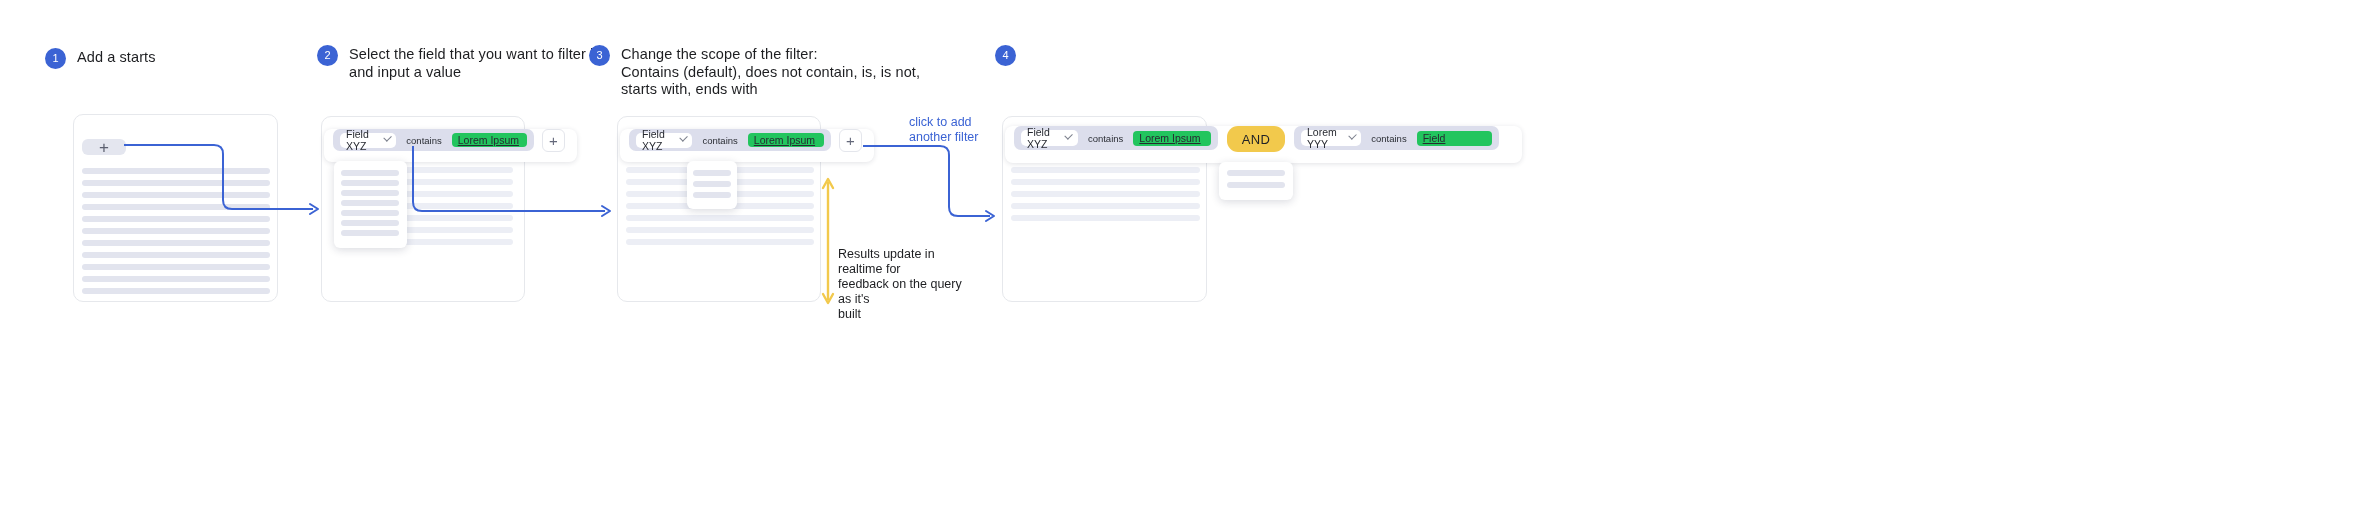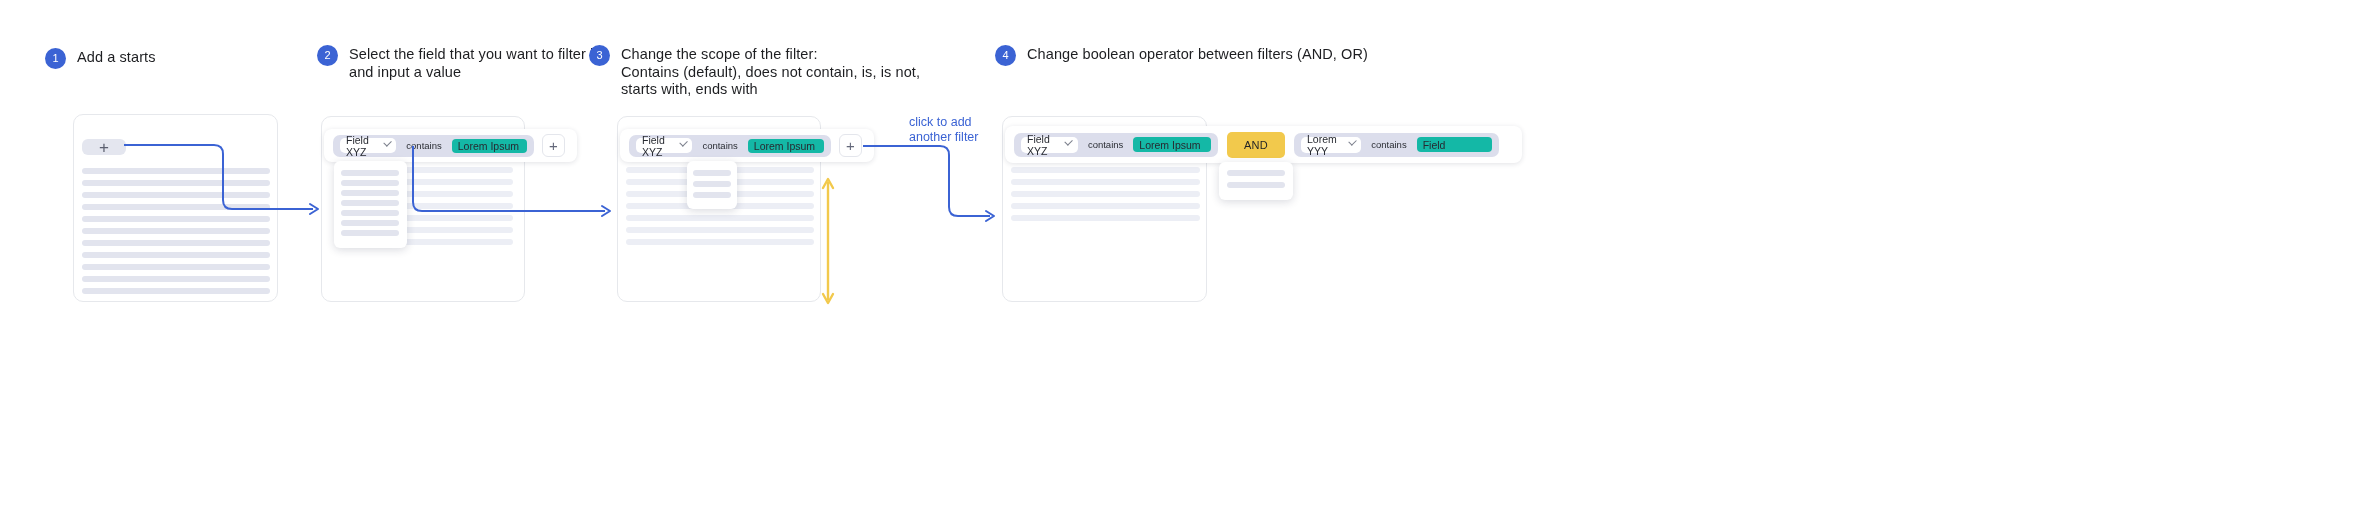--- a/index.html
+++ b/index.html
@@ -118,7 +118,6 @@
 
   <div class="step" style="left:995px;top:45px;">
     <div class="step-badge">4</div>
-    <div class="step-text">Change boolean operator between filters (AND, OR)</div>
   </div>
 
   <div class="card" style="left:73px;top:114px;width:205px;height:188px;">

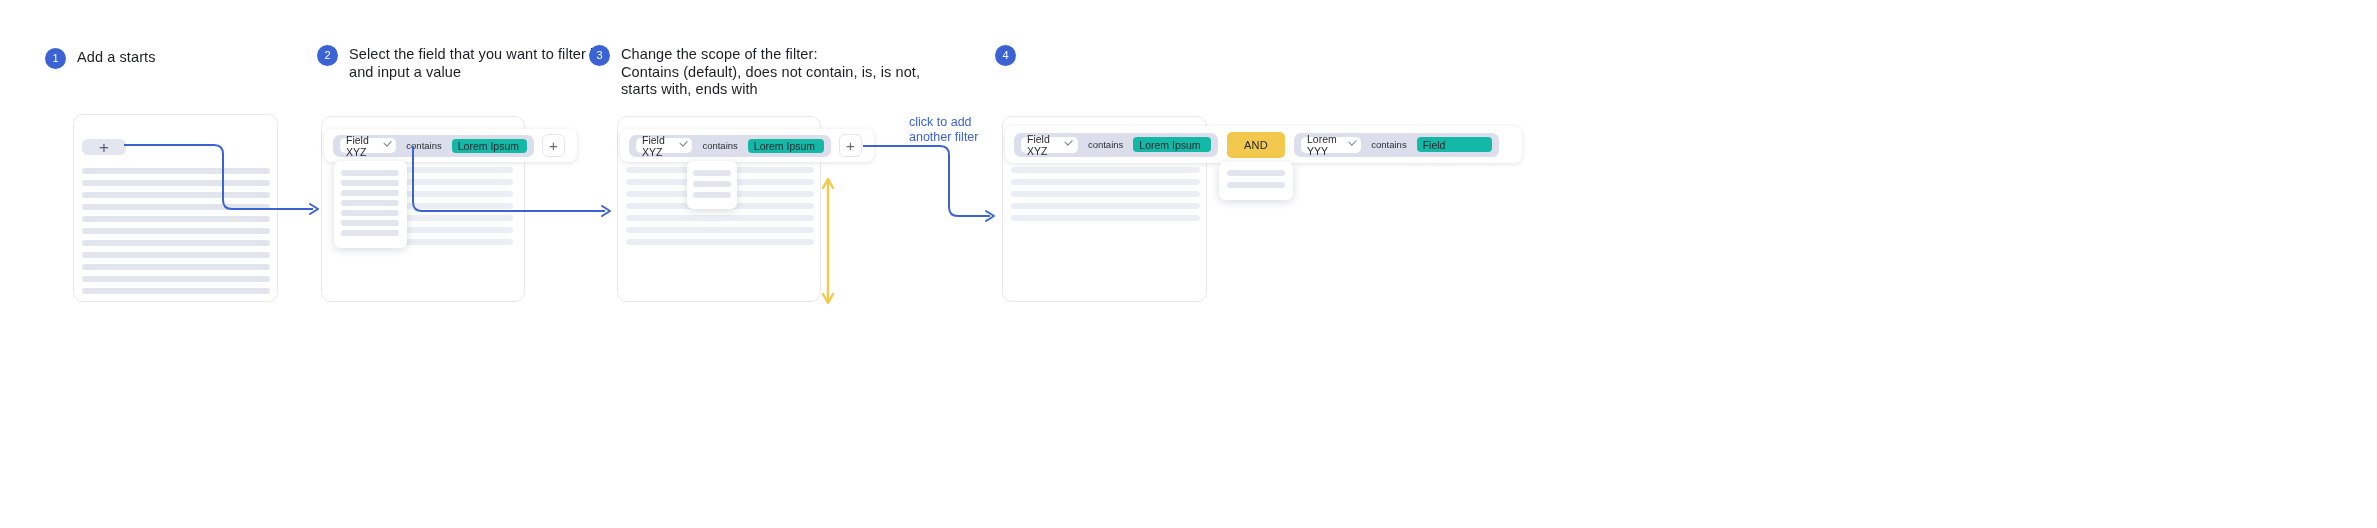--- a/index.html
+++ b/index.html
@@ -43,7 +43,7 @@
   .filterbar-wrap{
     position:absolute;background:#ffffff;border-radius:8px;
     box-shadow:0 1px 5px rgba(28,35,65,.13);
-    display:flex;align-items:center;
+    display:flex;align-items:flex-start;
     box-sizing:border-box;
   }
   .filter-pill{

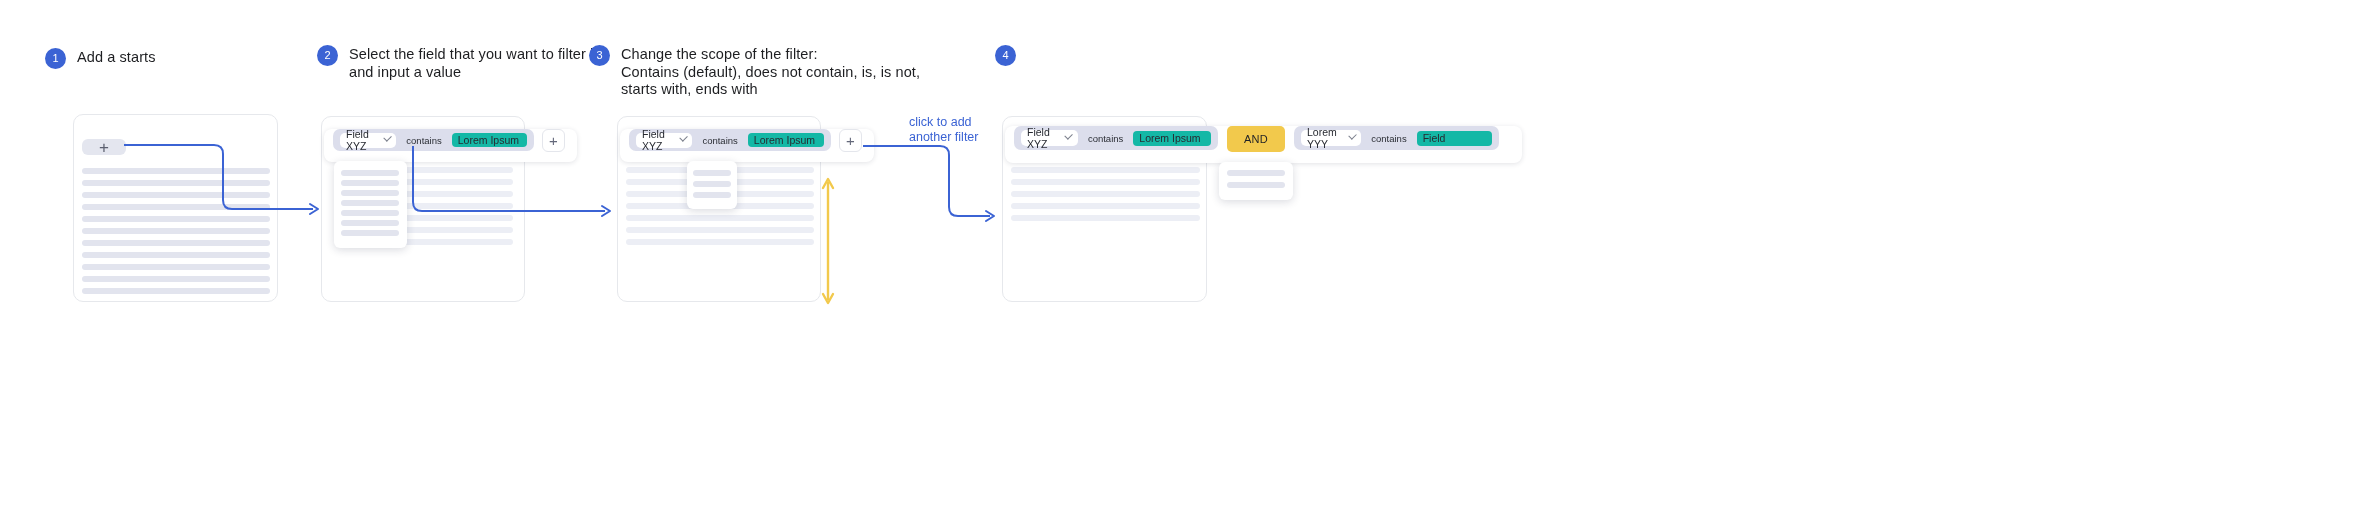--- a/index.html
+++ b/index.html
@@ -60,9 +60,9 @@
         border-bottom:1.2px solid #7b7f8c;transform:rotate(45deg) translate(-2px,-2px);}
   .op-label{font-size:9.5px;color:#2b2e35;}
   .value-input{
-    background:#14b8a6;border-radius:4px;height:14px;
+    background:#22c55e;border-radius:4px;height:14px;
     display:flex;align-items:center;padding:0 6px;
-    font-size:10.5px;color:#272a31;
+    font-size:10.5px;color:#272a31;text-decoration:underline;
   }
   .plus-btn{
     background:#ffffff;border:1px solid #e4e6ec;border-radius:6px;

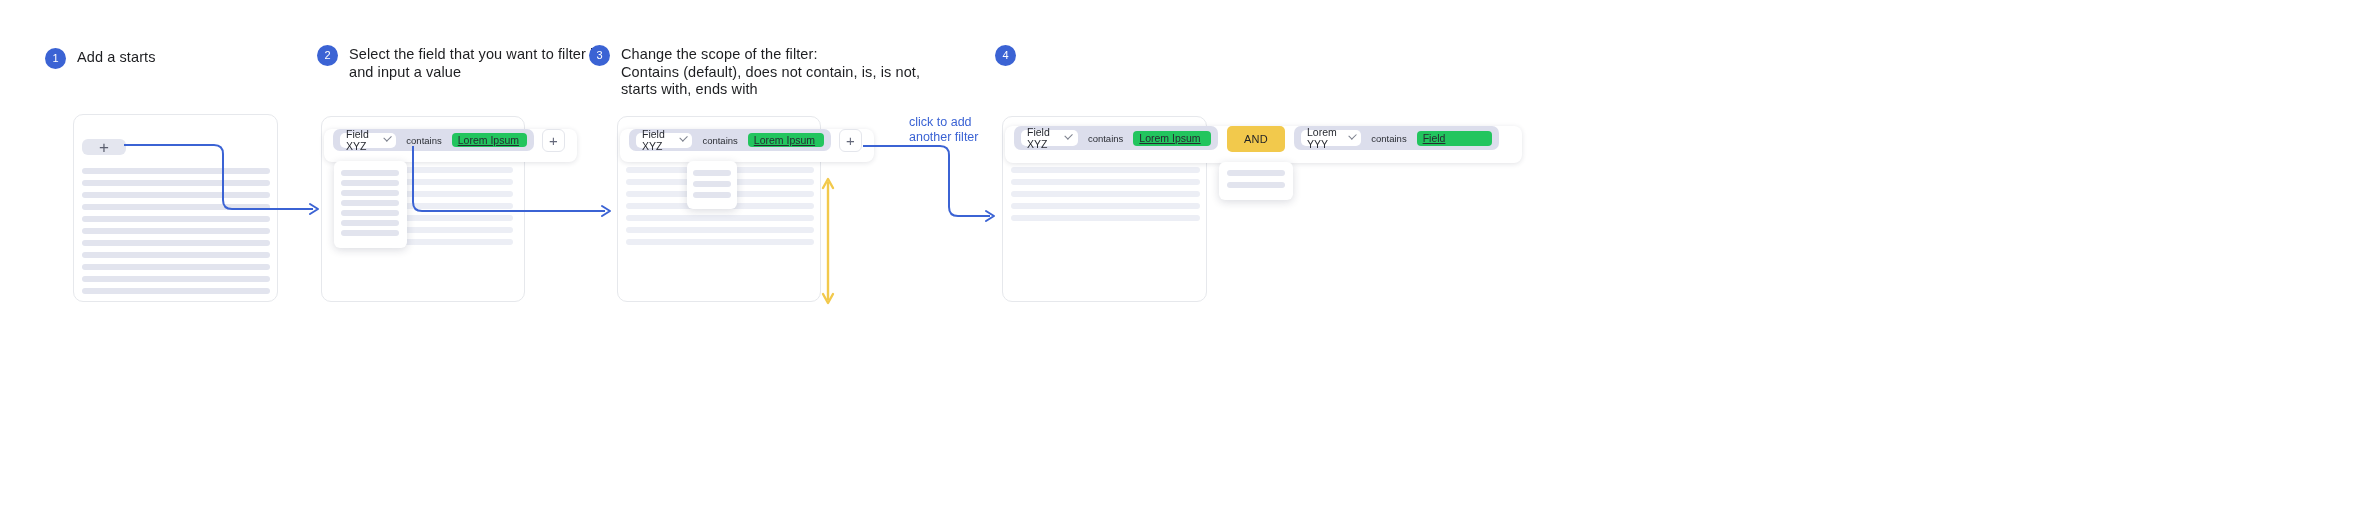--- a/index.html
+++ b/index.html
@@ -70,9 +70,9 @@
     color:#64687a;font-size:15px;line-height:1;
   }
   .and-btn{
-    background:#f2c94c;border-radius:5px;
+    background:#f2c94c;border-radius:11px;
     display:flex;align-items:center;justify-content:center;
-    color:#1f2126;font-size:11px;letter-spacing:.3px;
+    color:#1f2126;font-size:13px;letter-spacing:.3px;
   }
 
   

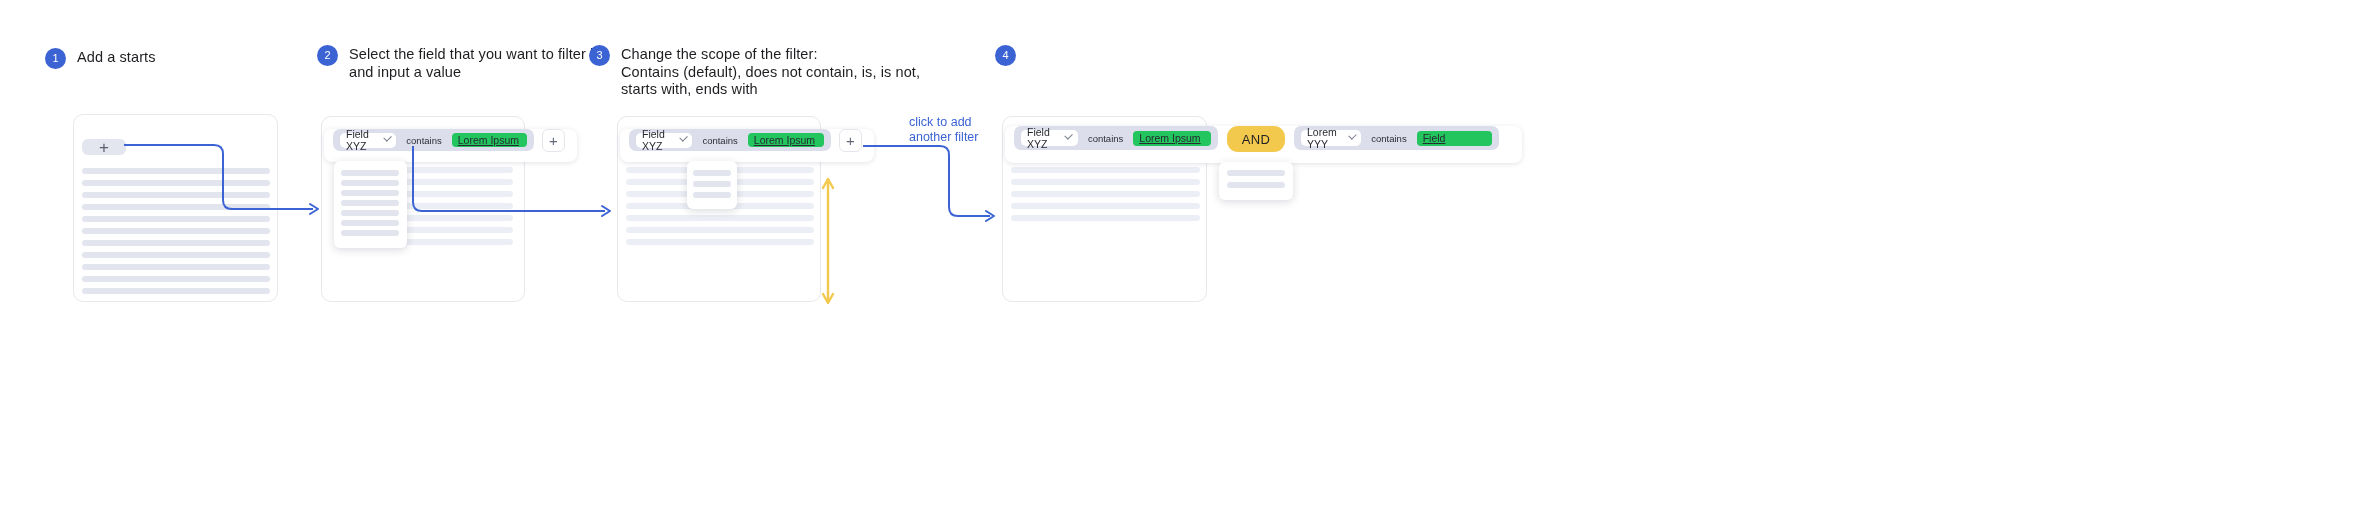--- a/index.html
+++ b/index.html
@@ -210,6 +210,9 @@
     <path d="M823,188 L828,179 L833,188" fill="none" stroke="#f2c94c" stroke-width="2.4" stroke-linecap="round" stroke-linejoin="round"></path>
     <path d="M823,294 L828,303 L833,294" fill="none" stroke="#f2c94c" stroke-width="2.4" stroke-linecap="round" stroke-linejoin="round"></path>
   </svg>
+  <div class="anno-dark" style="left:838px;top:247px;width:135px;">Results update in realtime for
+feedback on the query as it's
+built</div>
 
   <div class="anno-blue" style="left:909px;top:115px;width:110px;">click to add
 another filter</div>

